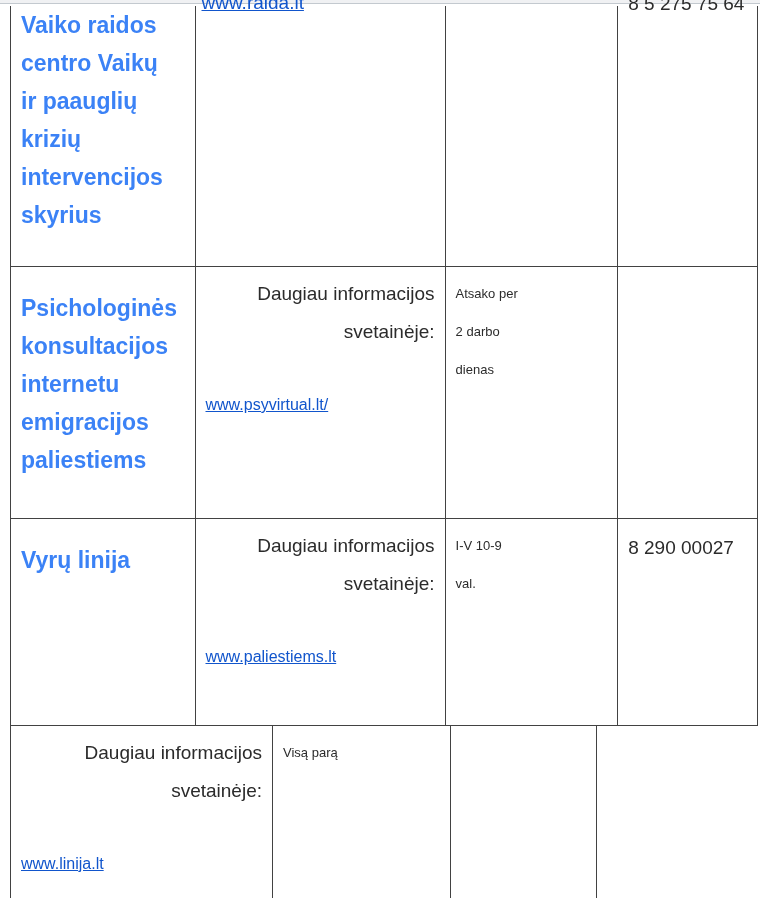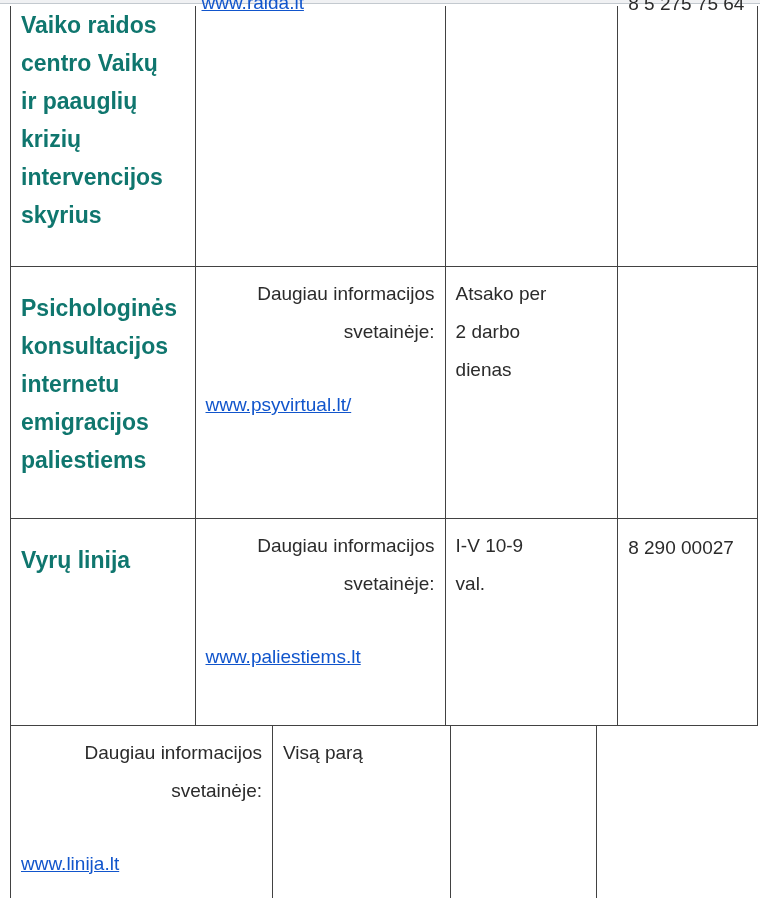--- a/index.html
+++ b/index.html
@@ -50,7 +50,7 @@
     line-height: 38px;
     white-space: pre-line;
     margin: 22px 0 0 0;
-    color: #0f766e;
+    color: #3b82f6;
   }
   .r1 .service { margin-top: 0; }
 

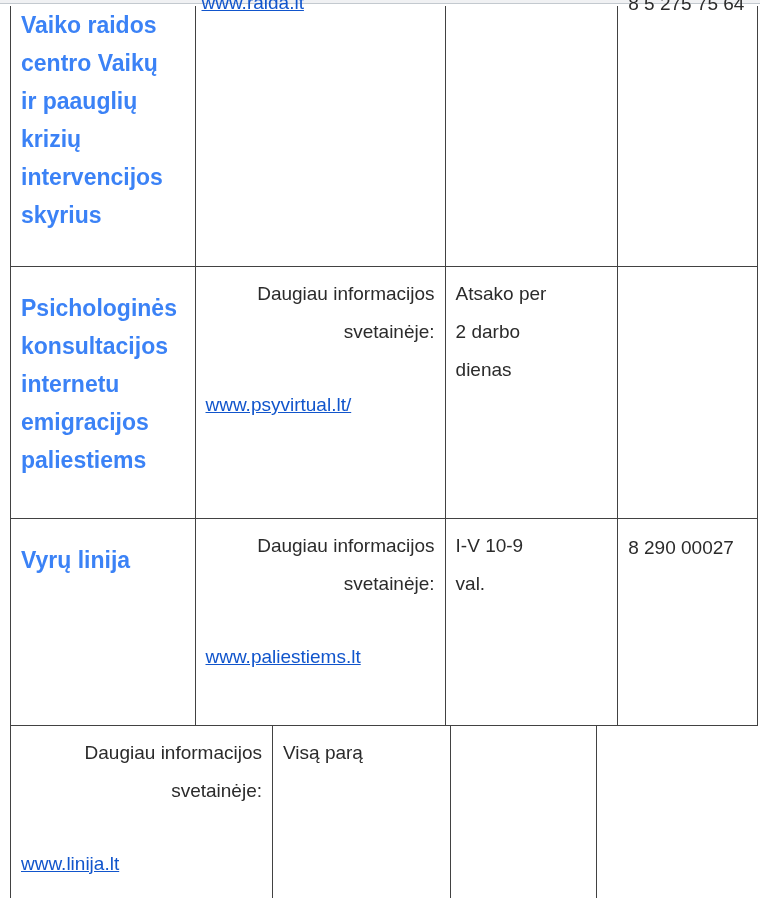--- a/index.html
+++ b/index.html
@@ -72,7 +72,7 @@
     cursor: pointer;
   }
   .hours {
-    font-size: 19px;
+    font-size: 13px;
     line-height: 38px;
     white-space: pre-line;
     margin: 8px 0 0 0;

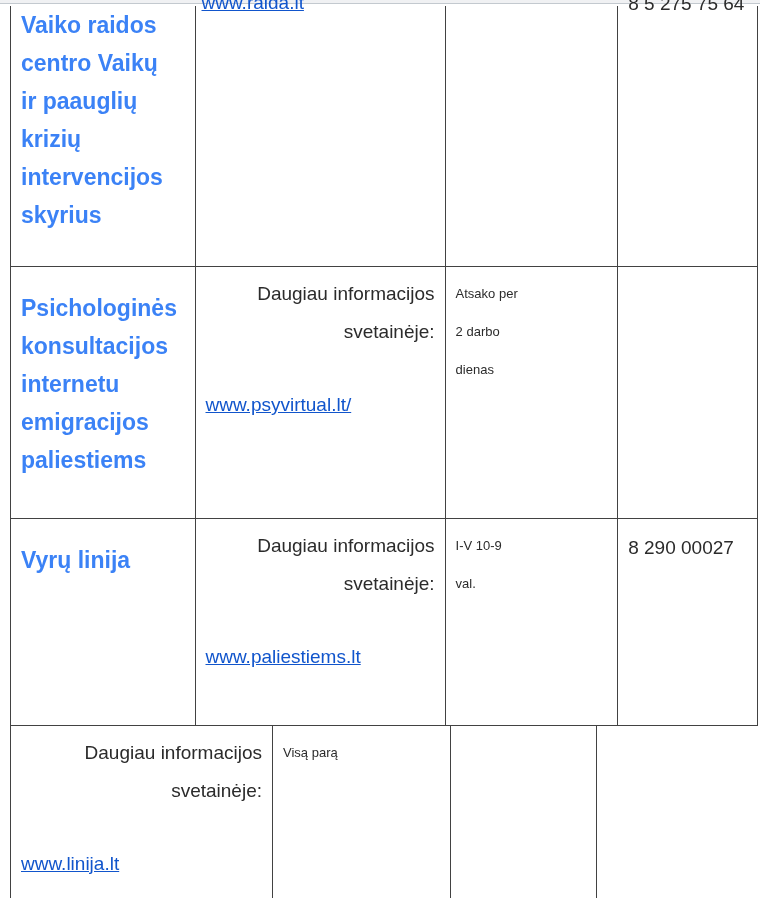--- a/index.html
+++ b/index.html
@@ -63,7 +63,7 @@
   }
   .link-line {
     margin: 35px 0 0 0;
-    font-size: 19px;
+    font-size: 16px;
     line-height: 38px;
   }
   a.weblink {

